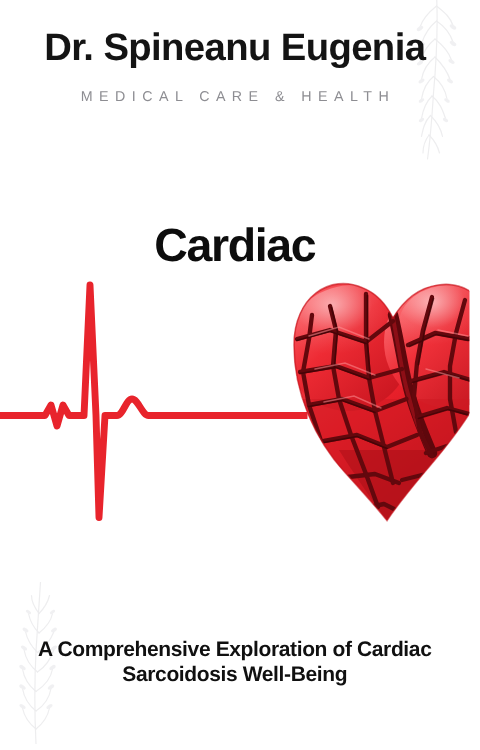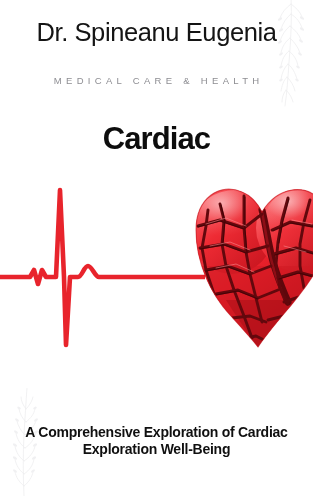--- a/index.html
+++ b/index.html
@@ -45,7 +45,7 @@
     width: 313px;
     text-align: center;
     font-size: 25.5px;
-    font-weight: 400;
+    font-weight: 700;
     letter-spacing: -0.4px;
     color: #141414;
     line-height: 1.1;

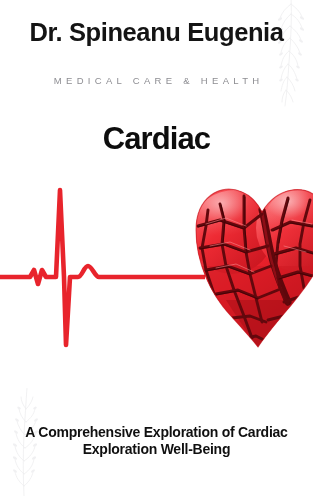--- a/index.html
+++ b/index.html
@@ -64,7 +64,6 @@
     color: #8d8d92;
     line-height: 1.2;
     white-space: nowrap;
-    margin-top: 16px;
   }
   #book-title {
     position: absolute;

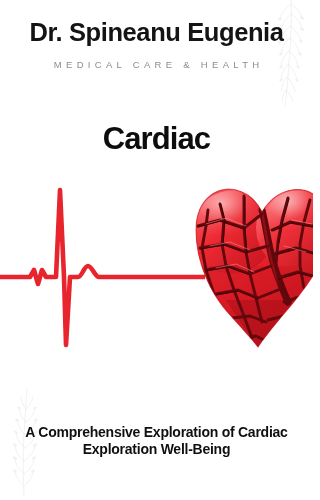--- a/index.html
+++ b/index.html
@@ -79,6 +79,7 @@
   }
   #book-title .title-line {
     display: block;
+    margin-top: 25px;
   }
   #subtitle {
     position: absolute;

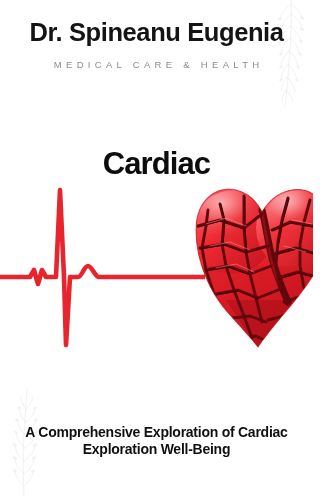--- a/index.html
+++ b/index.html
@@ -310,7 +310,7 @@
 
   <div id="subtitle">
     <span class="sub-line">A Comprehensive Exploration of Cardiac</span>
-    <span class="sub-line">Exploration Well-Being</span>
+    <span class="sub-line">Sarcoidosis Well-Being</span>
   </div>
 
 </div>

